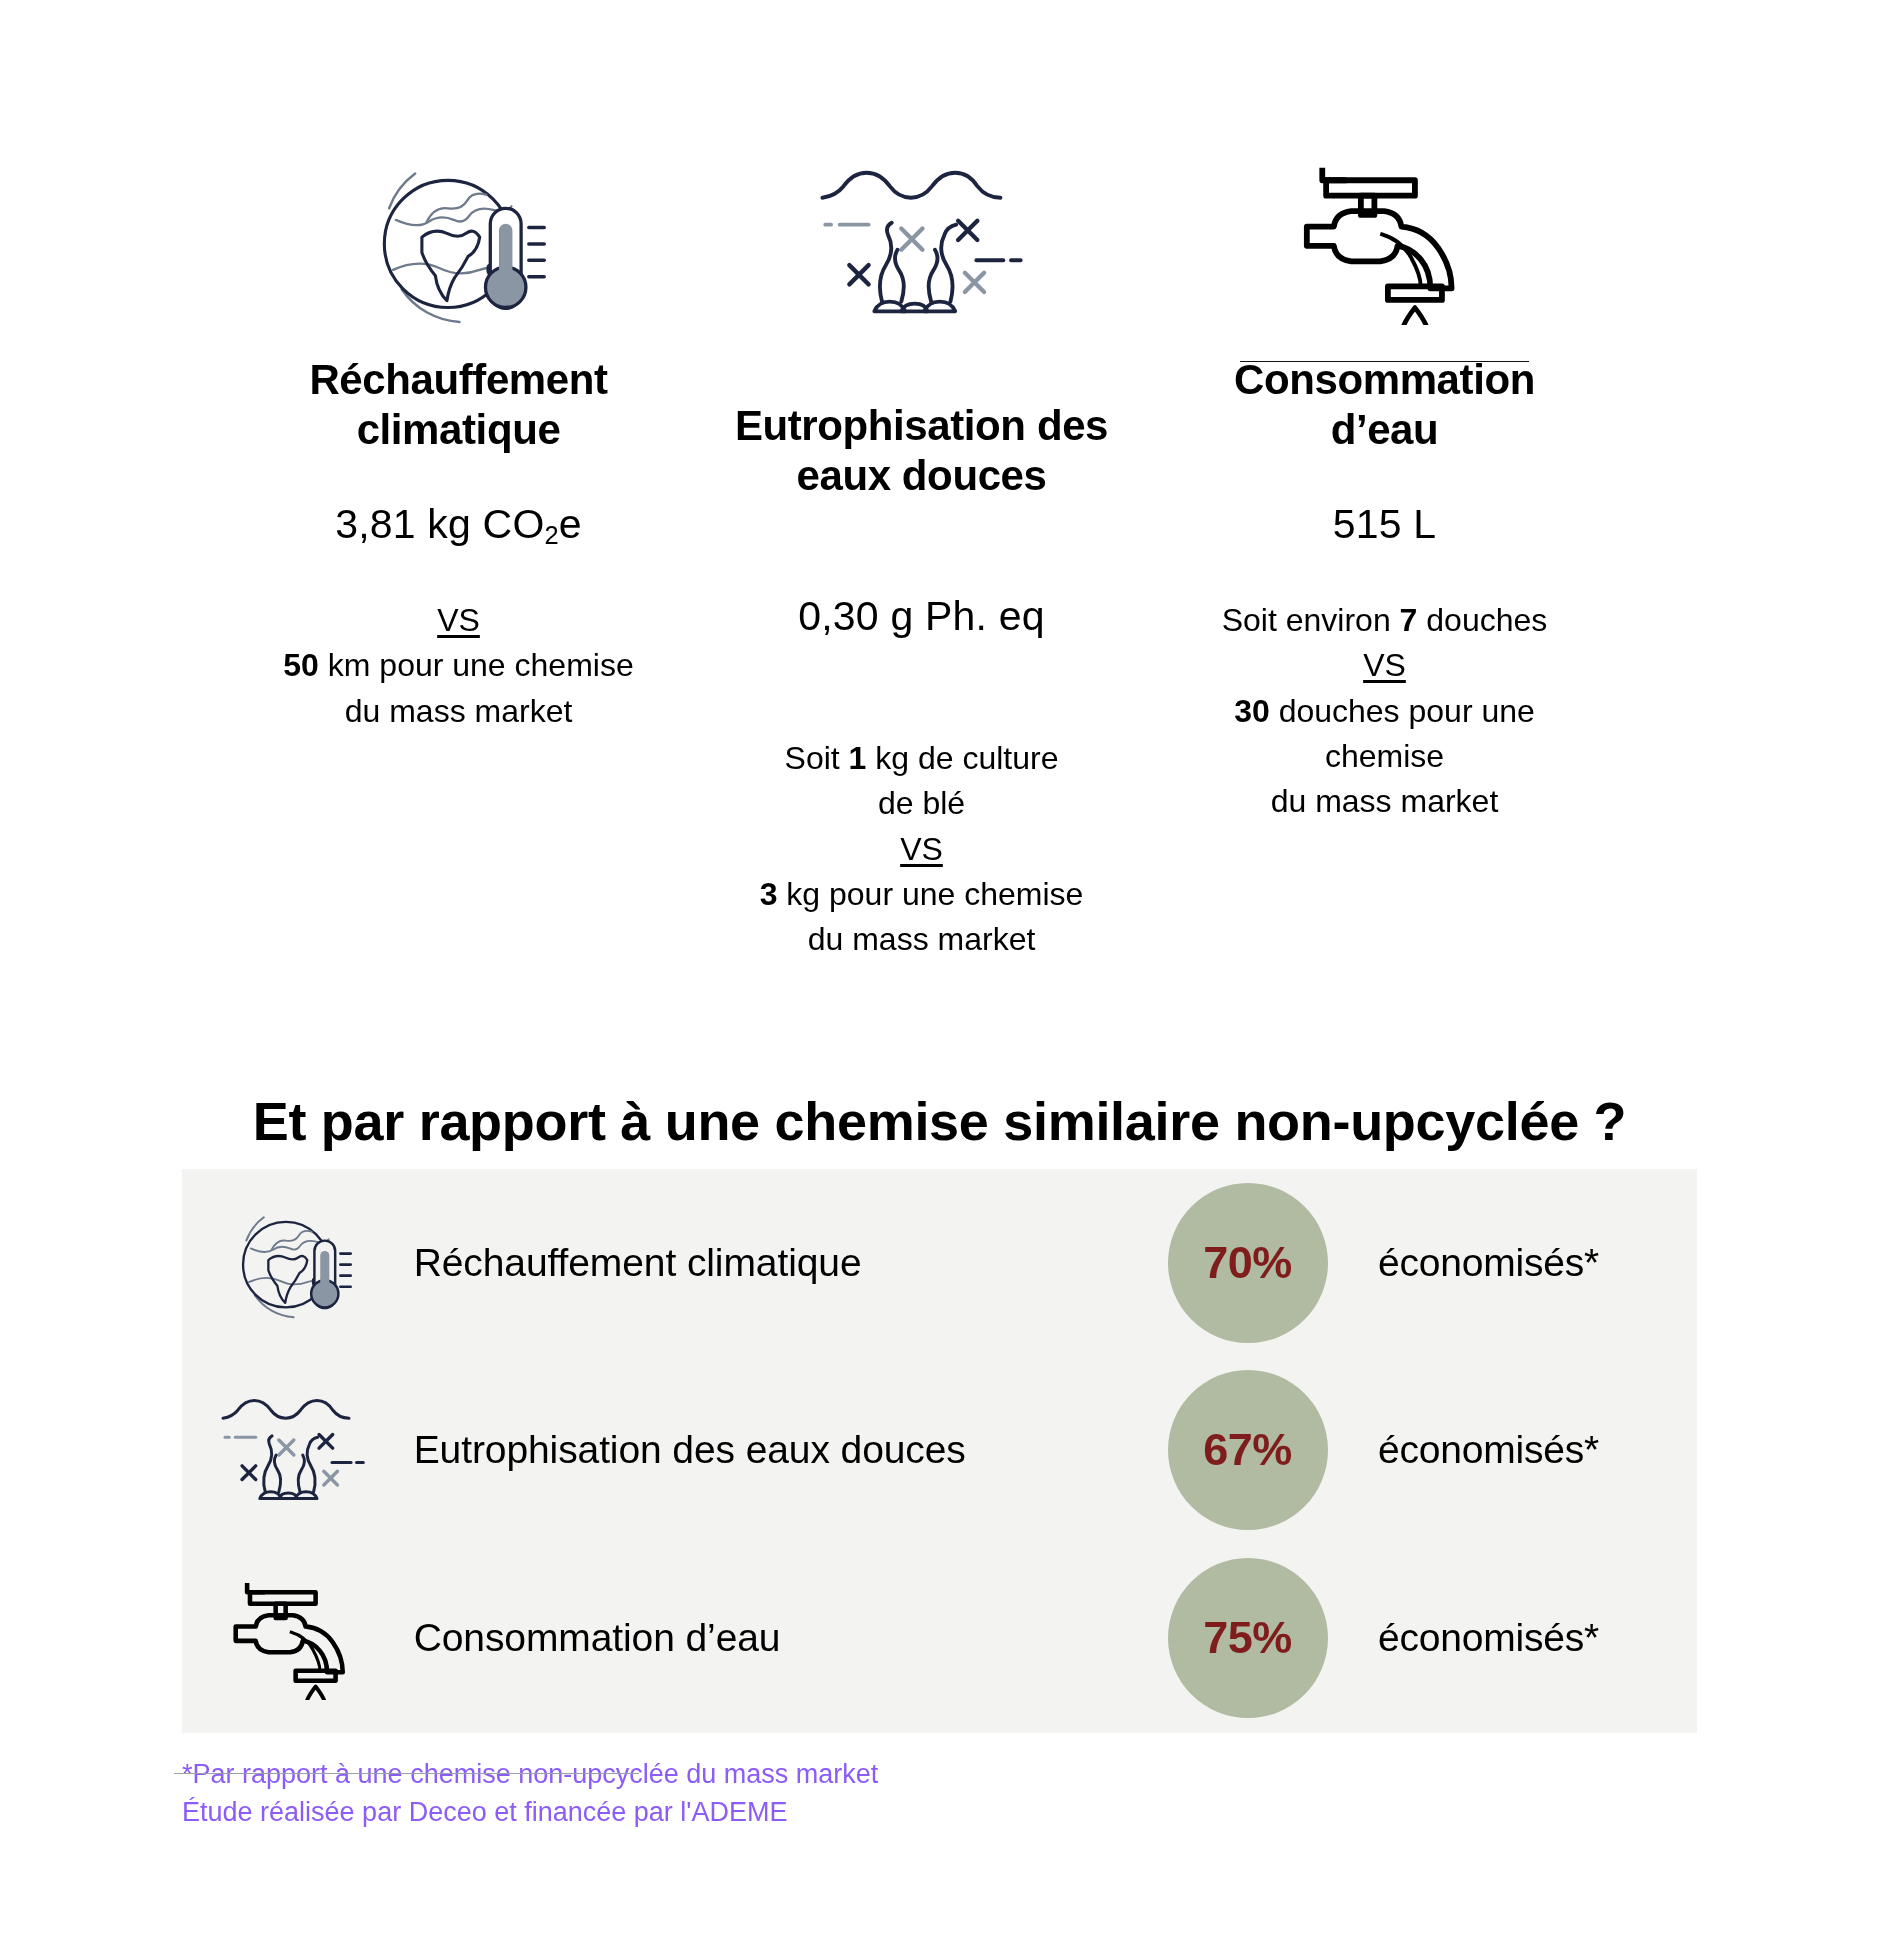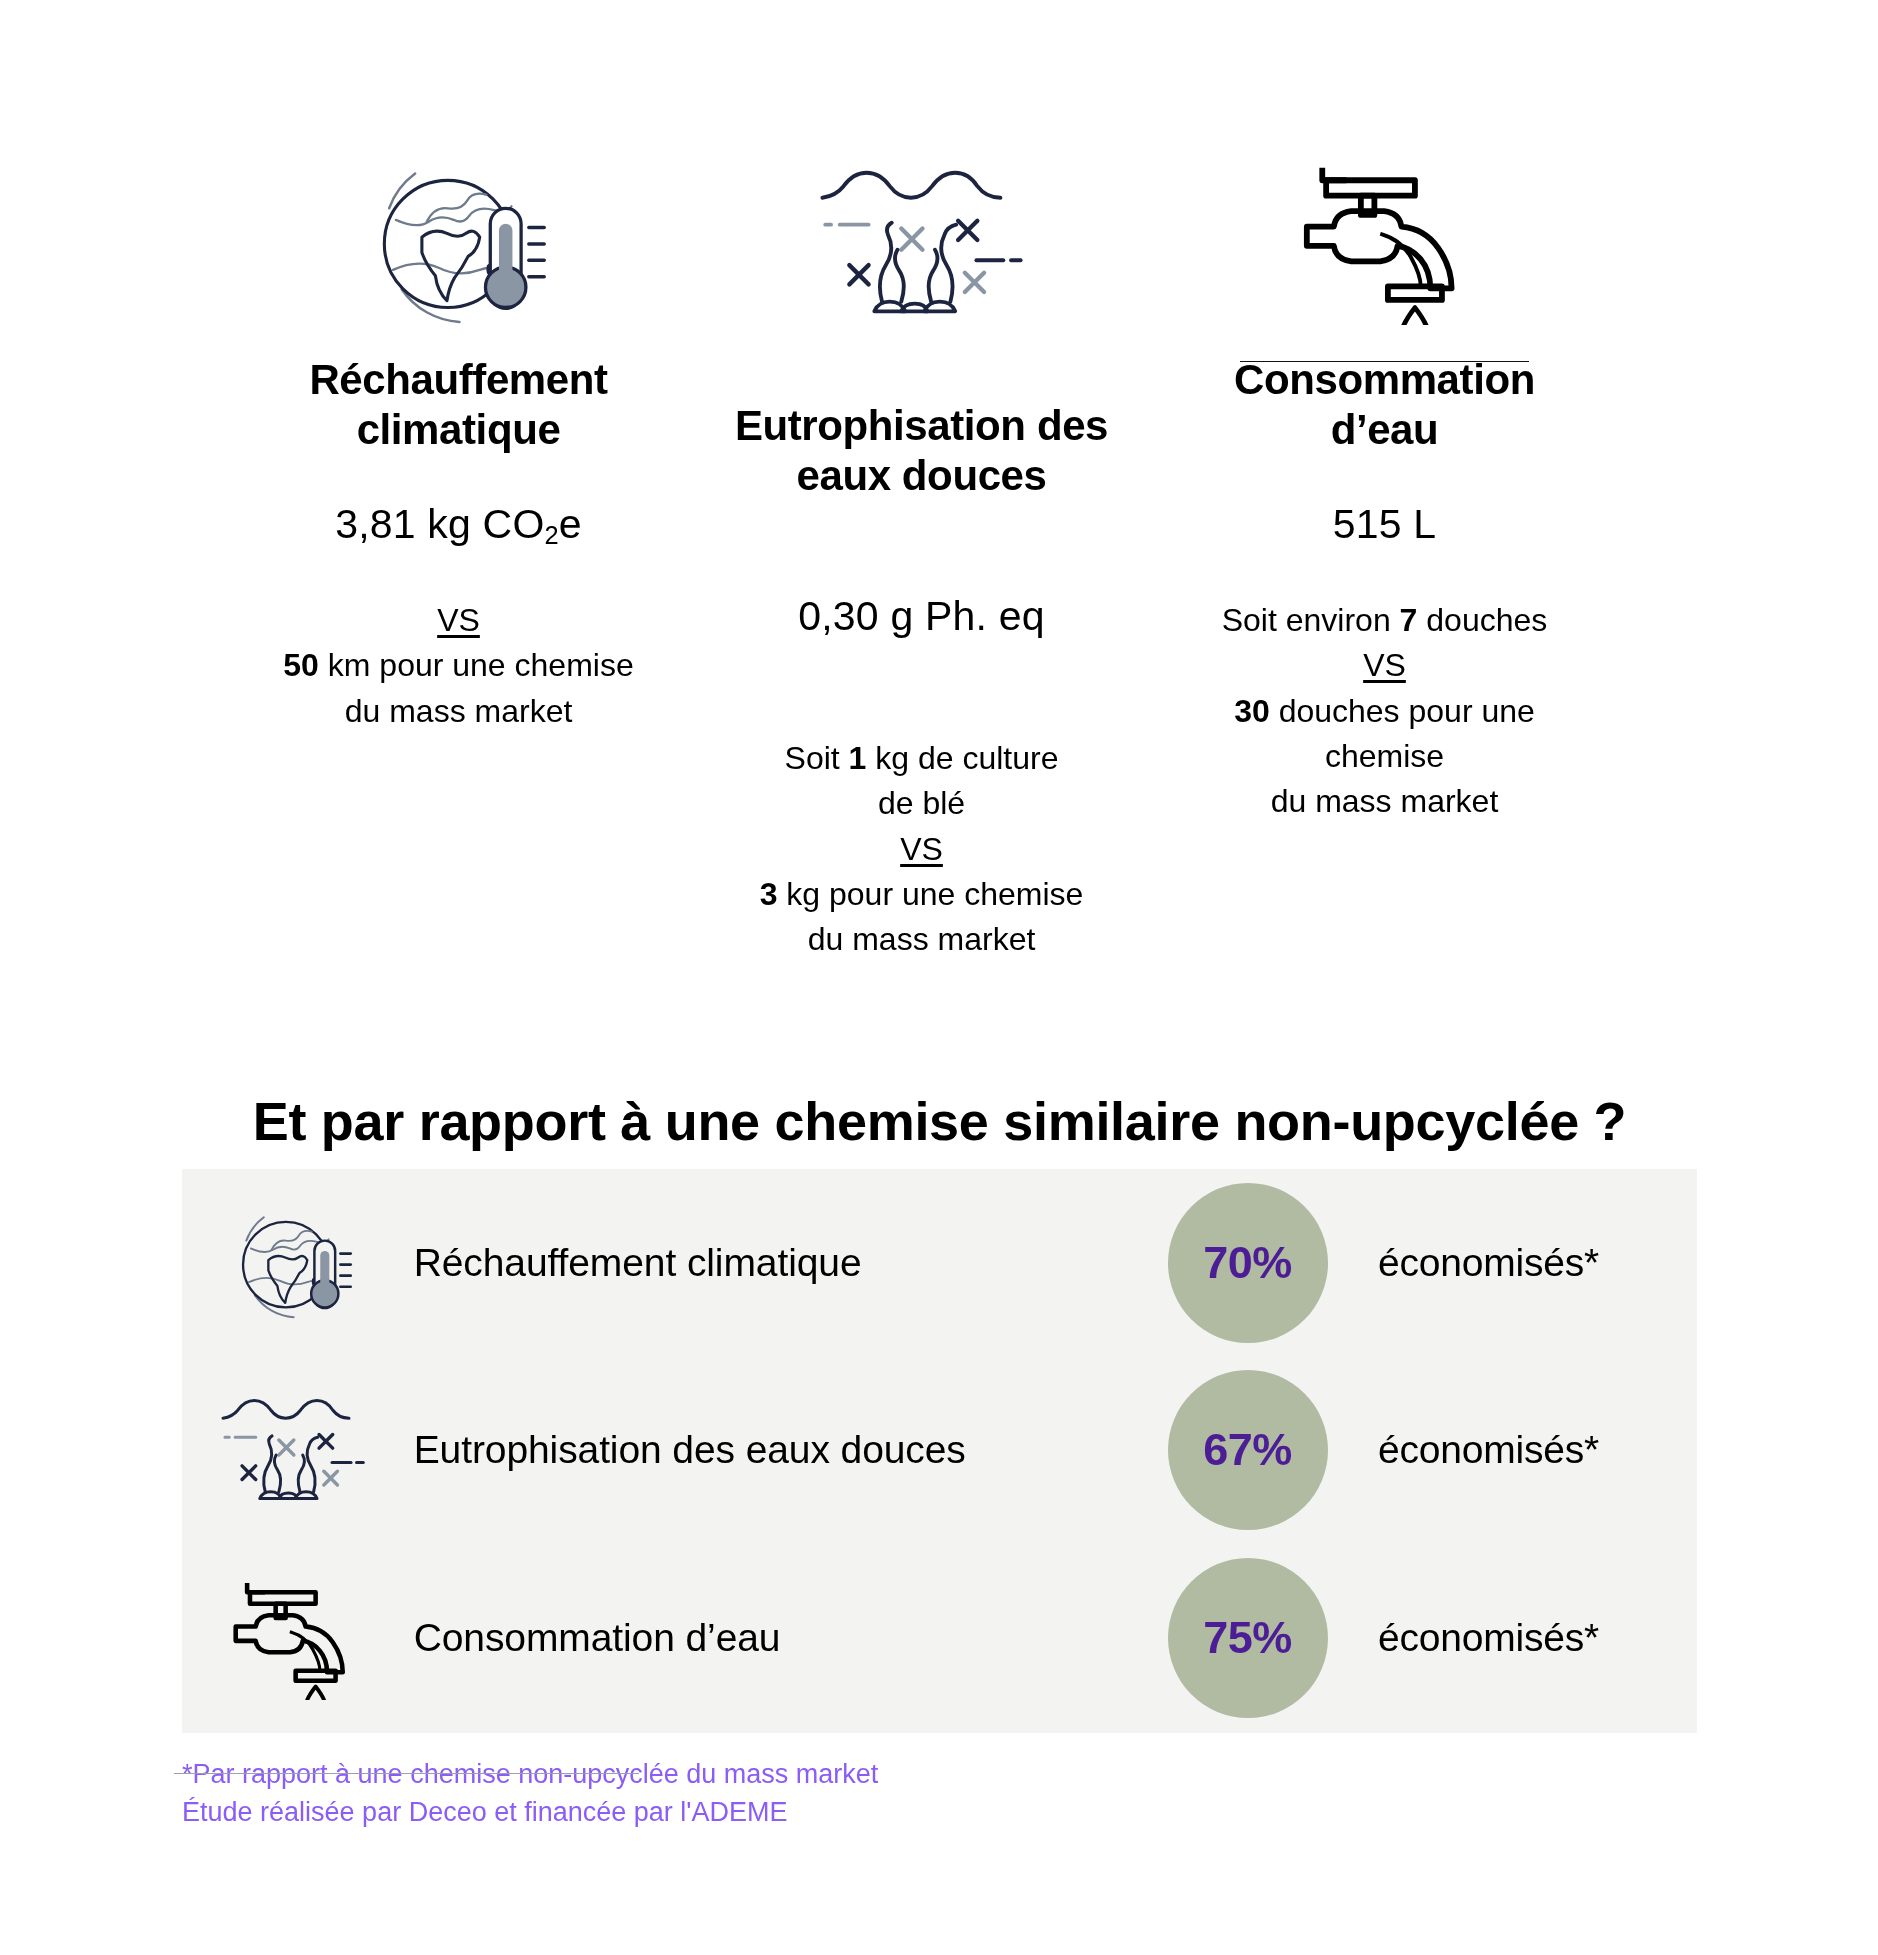--- a/index.html
+++ b/index.html
@@ -153,7 +153,7 @@
     justify-content: center;
     font-size: 45px;
     font-weight: bold;
-    color: #4c1d95;
+    color: #7f1d1d;
     letter-spacing: -0.5px;
   }
   .row-saved {

